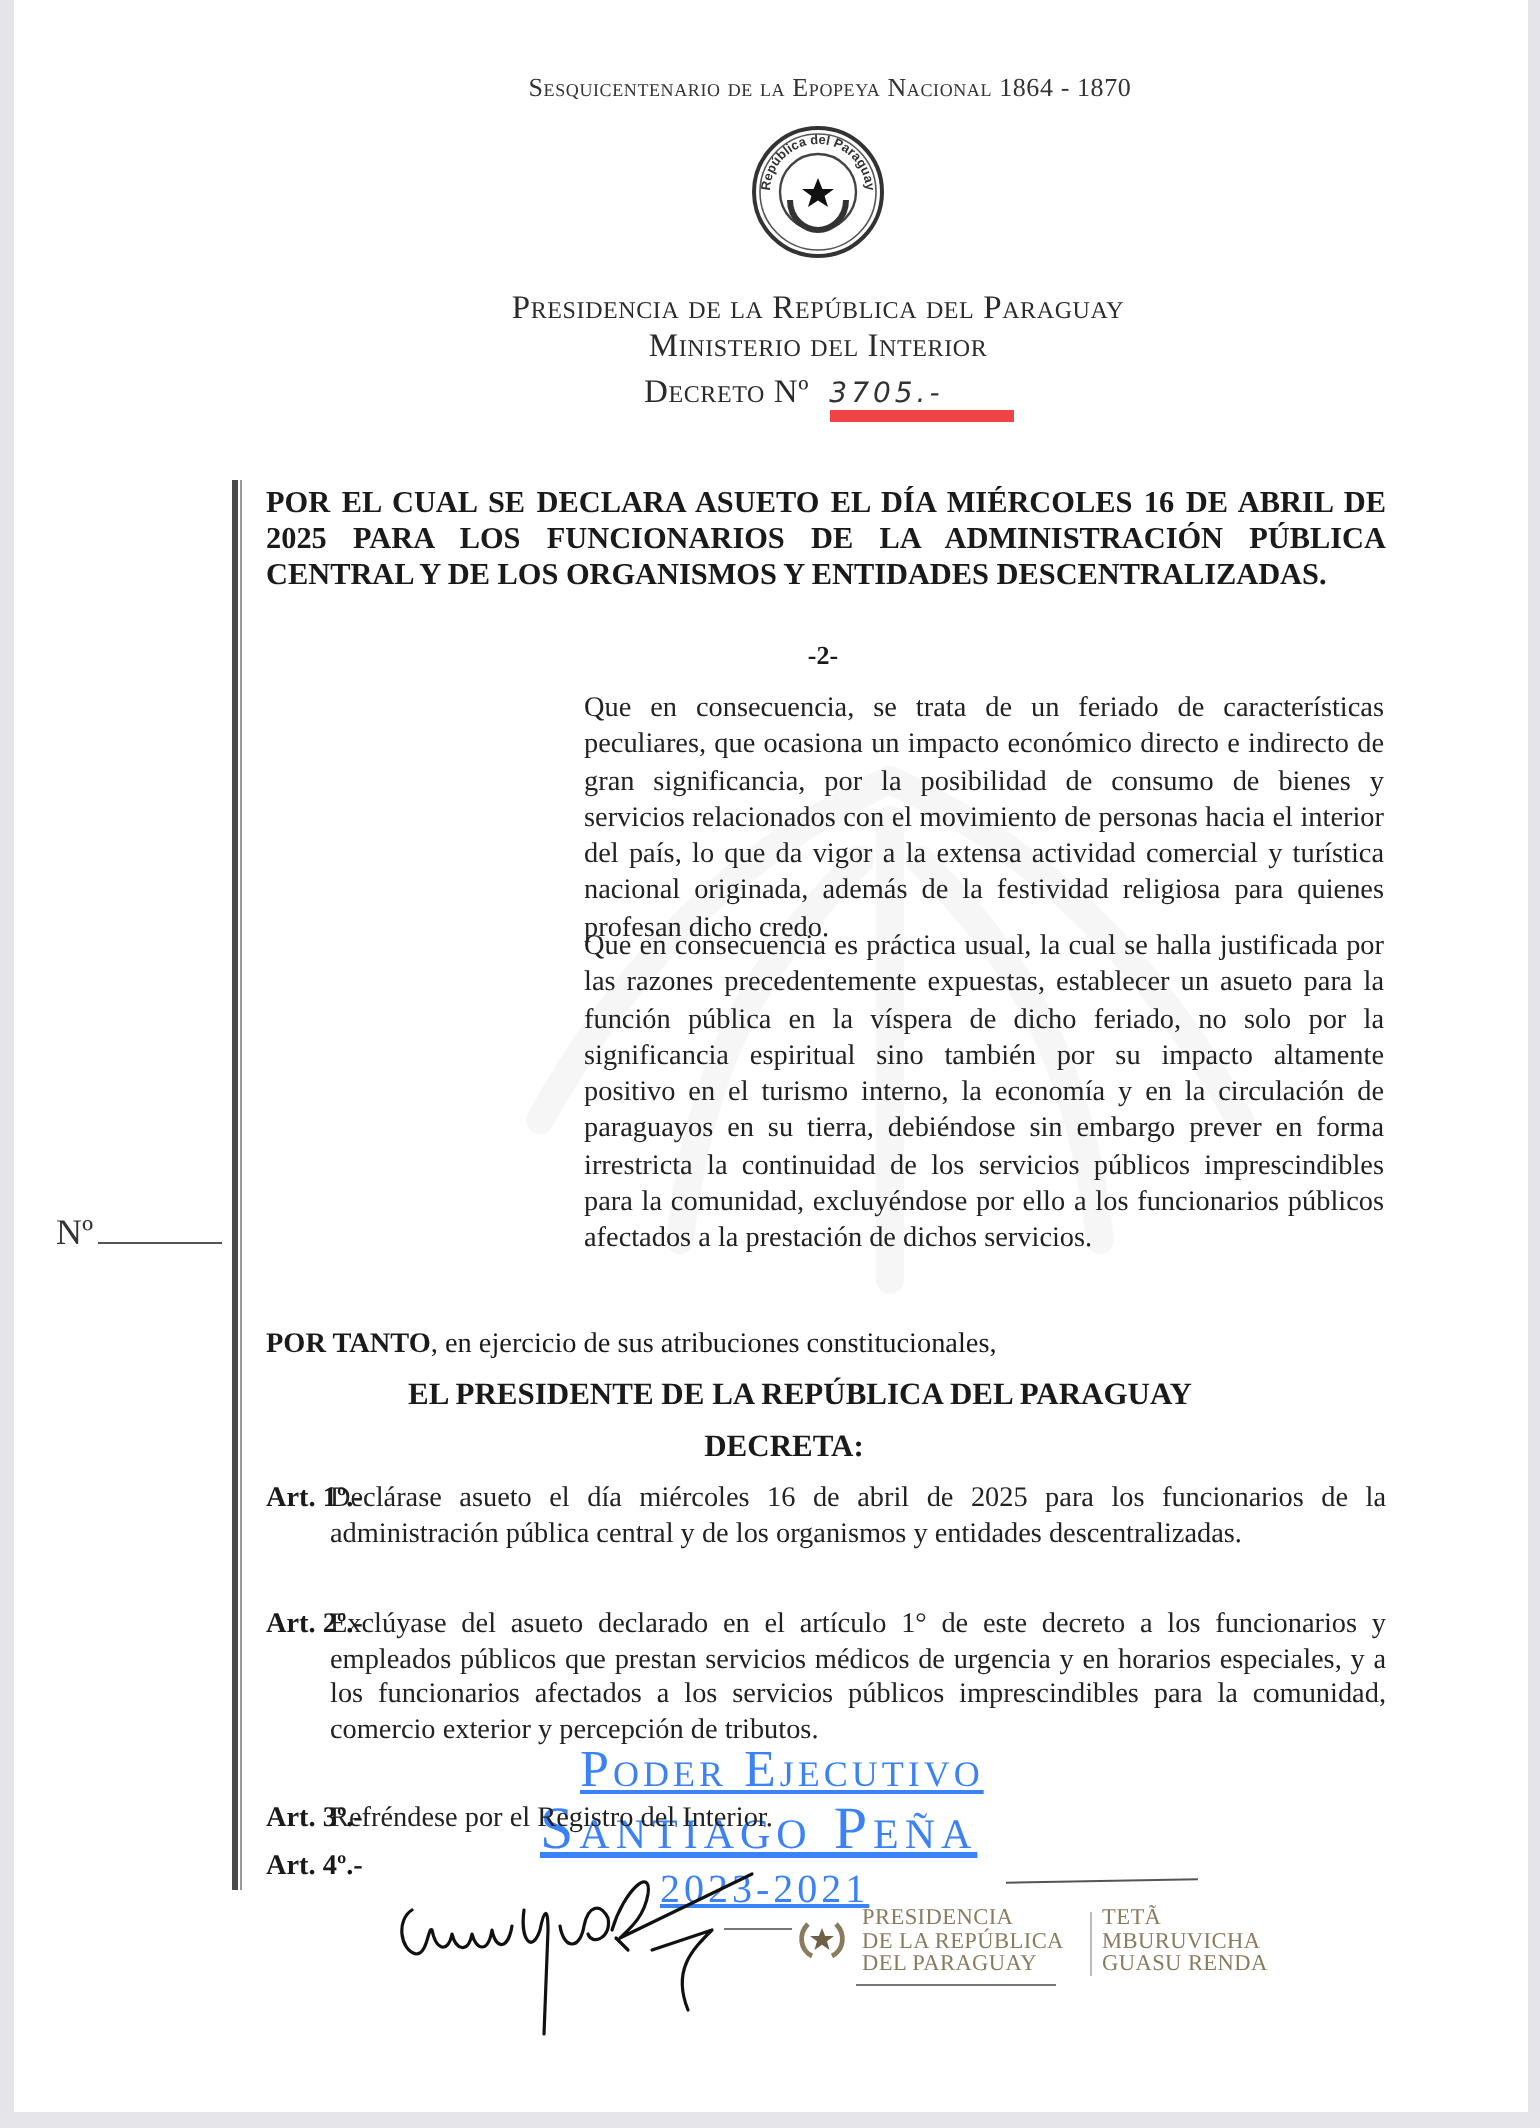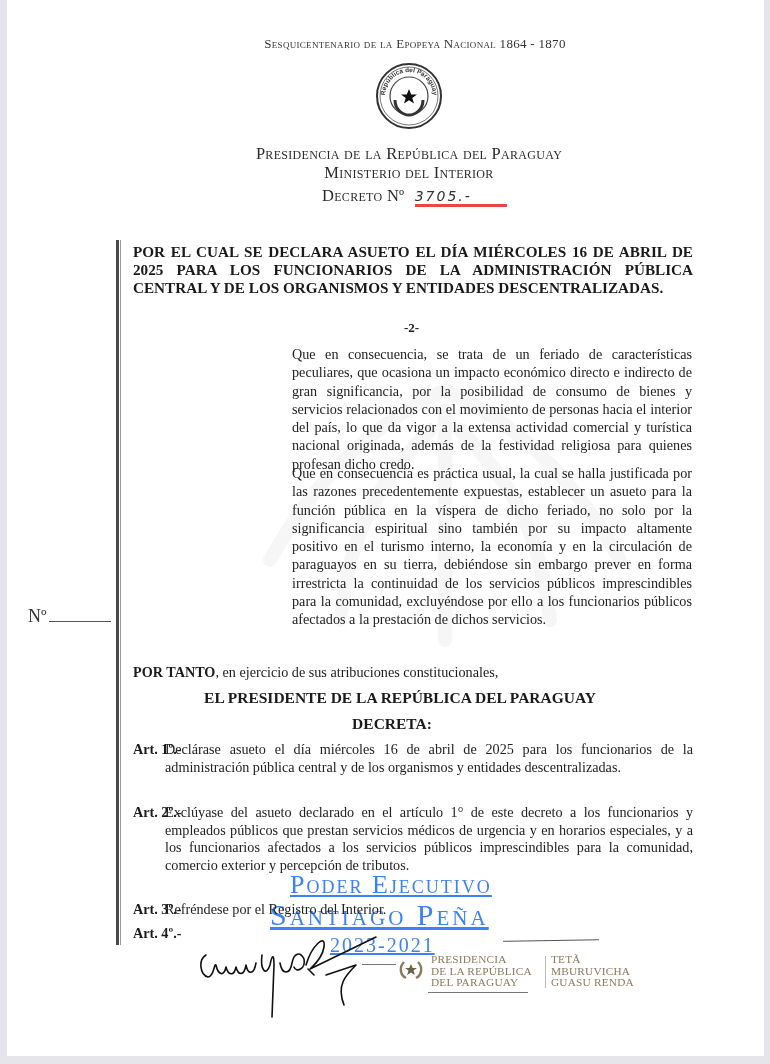--- a/index.html
+++ b/index.html
@@ -15,7 +15,7 @@
   .hdr1 { position:absolute; top:144px; left:0; width:818px; text-align:center; font-size:16.5px; color:#2b2b2b; }
   .hdr2 { position:absolute; top:163px; left:0; width:818px; text-align:center; font-size:16.5px; color:#2b2b2b; }
   .decree-no { position:absolute; top:186px; left:322px; font-size:16.5px; color:#2b2b2b; }
-  .decree-no .num { display:inline-block; min-width:92px; border-bottom:3px solid #ef4444; margin-left:6px;
+  .decree-no .num { display:inline-block; min-width:92px; border-bottom:6px solid #ef4444; margin-left:6px;
                     font-family:"DejaVu Sans",sans-serif; font-size:14px; letter-spacing:2px; color:#333; font-style:italic; }
 
   .frame-line { position:absolute; left:116px; top:240px; width:3px; height:705px; background:#4a4a4a; }

